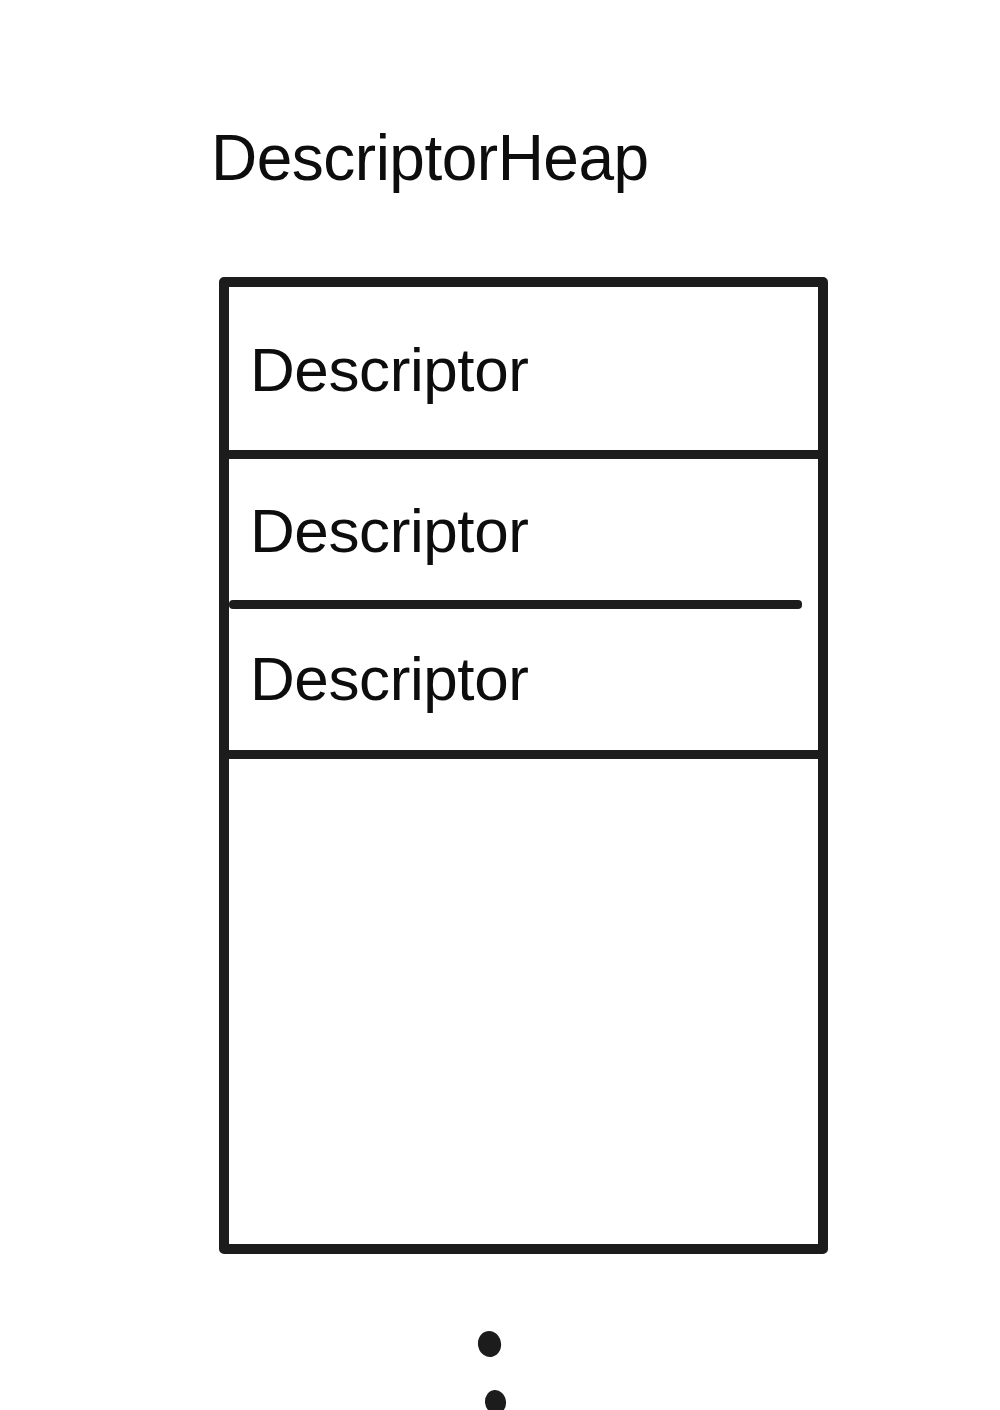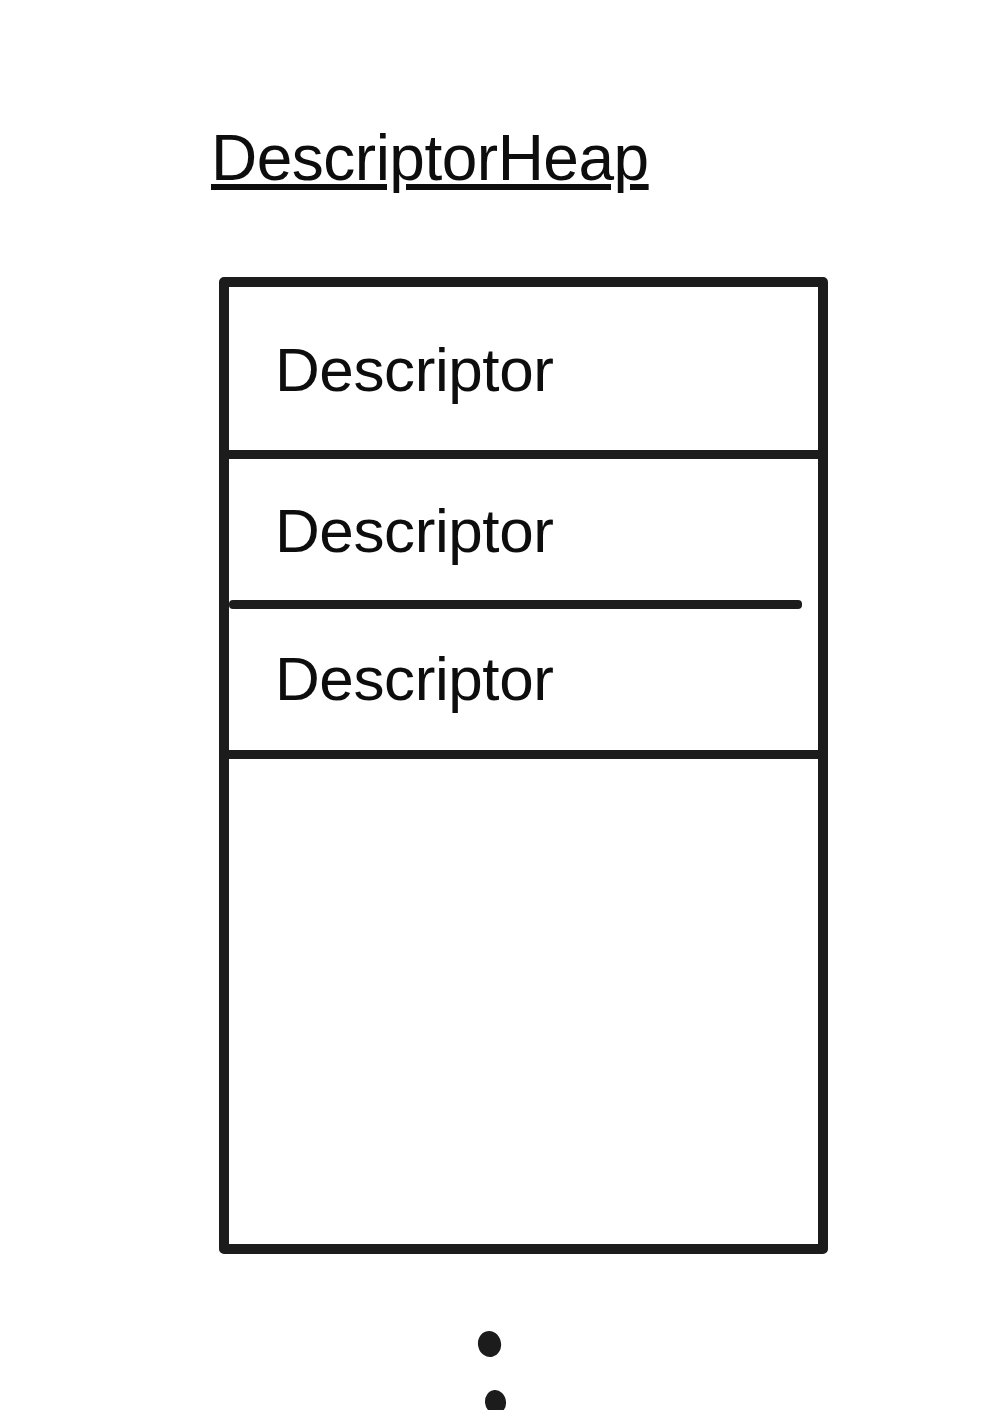--- a/index.html
+++ b/index.html
@@ -37,7 +37,6 @@
     color: #0d0d0d;
     letter-spacing: -0.5px;
     white-space: nowrap;
-    text-decoration: underline;
   }
 
   

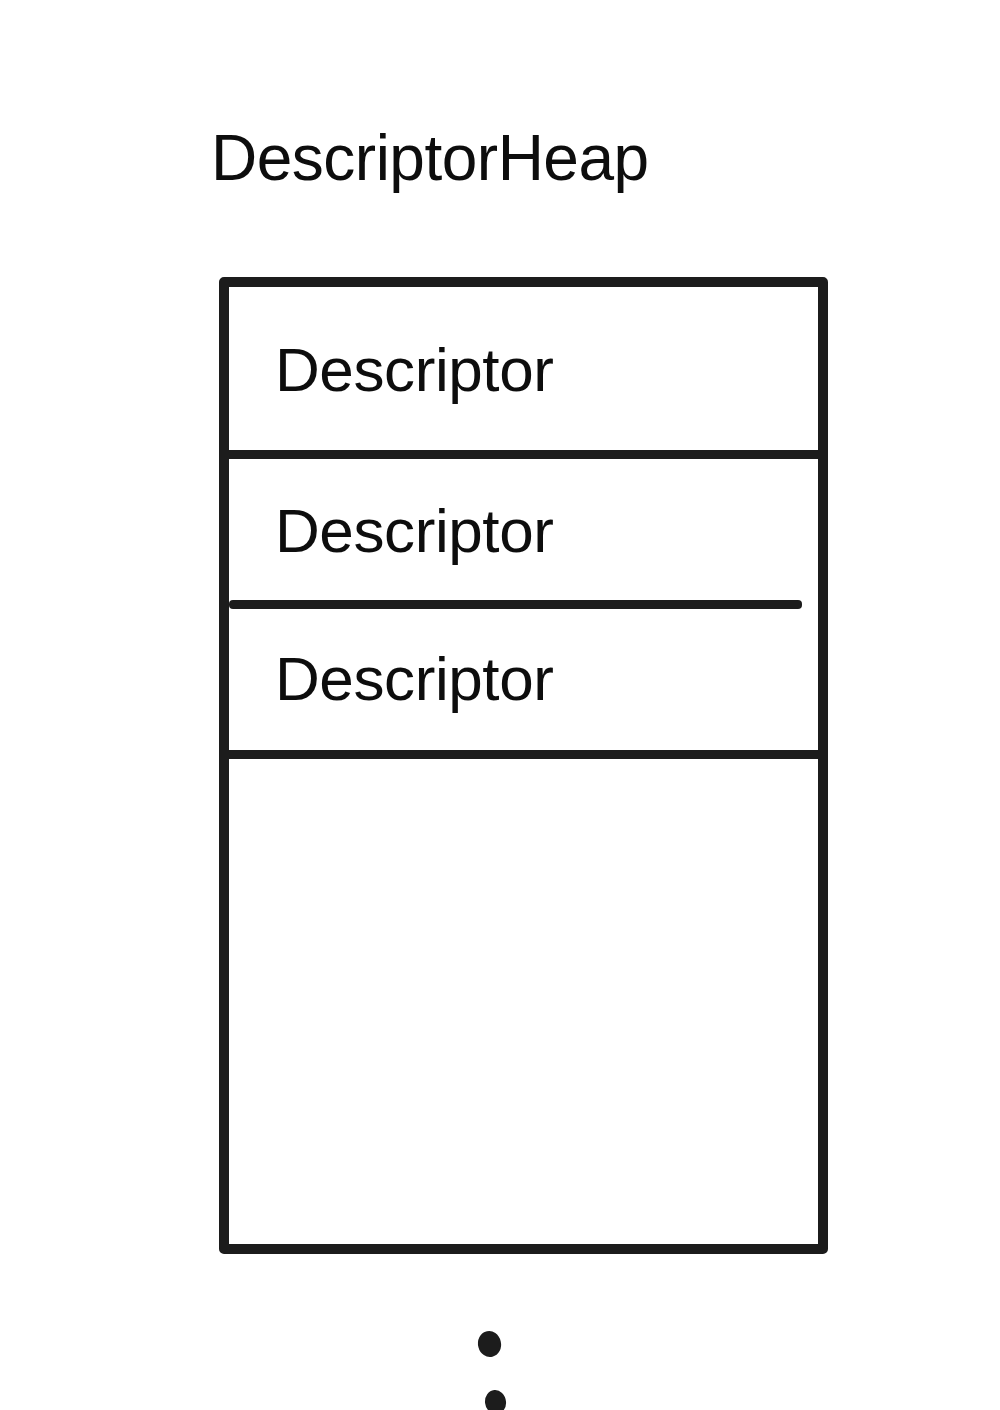--- a/index.html
+++ b/index.html
@@ -77,7 +77,6 @@
     color: #0d0d0d;
     letter-spacing: -0.4px;
     white-space: nowrap;
-    margin-left: 25px;
   }
 
   .slot-1 { top: 0px;   height: 163px; }

